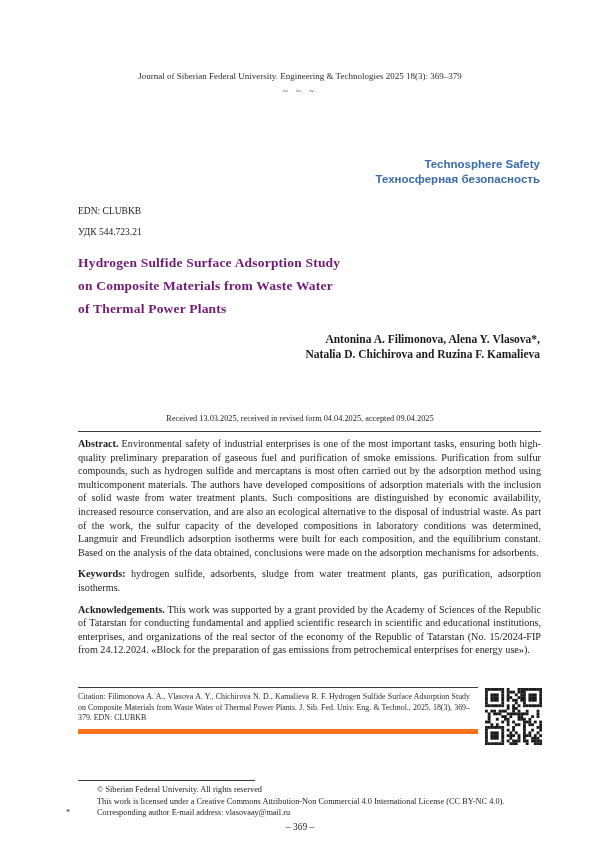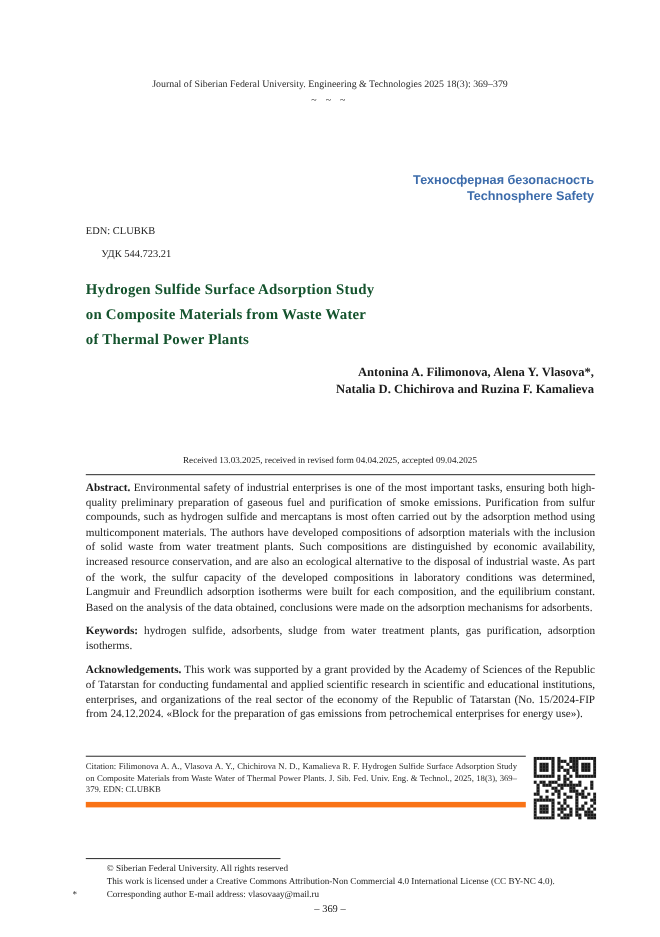--- a/index.html
+++ b/index.html
@@ -54,8 +54,8 @@
   <div class="tildes">~ ~ ~</div>
 
   <div class="section-labels" style="color: rgb(61, 108, 171);">
+    <div>Technosphere Safety</div>
     <div>Техносферная безопасность</div>
-    <div>Technosphere Safety</div>
   </div>
 
   <div class="edn">EDN: CLUBKB</div>

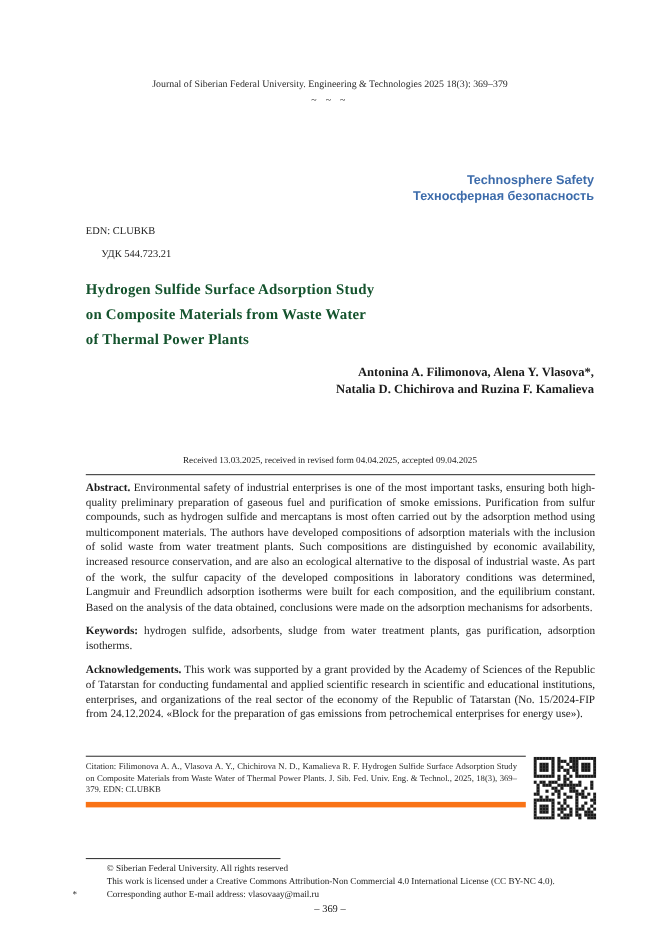--- a/index.html
+++ b/index.html
@@ -14,7 +14,7 @@
     font-family:"Liberation Sans", sans-serif; font-weight:700; font-size:11.5px; line-height:15px;
   }
   .edn { position:absolute; top:166px; left:78px; font-size:9.5px; }
-  .udc { position:absolute; top:187px; left:92px; font-size:9.5px; }
+  .udc { position:absolute; top:187px; left:78px; font-size:9.5px; }
   .title {
     position:absolute; top:211px; left:78px; margin:0; width:420px;
     font-size:13.5px; line-height:23px; font-weight:700; letter-spacing:0.2px;

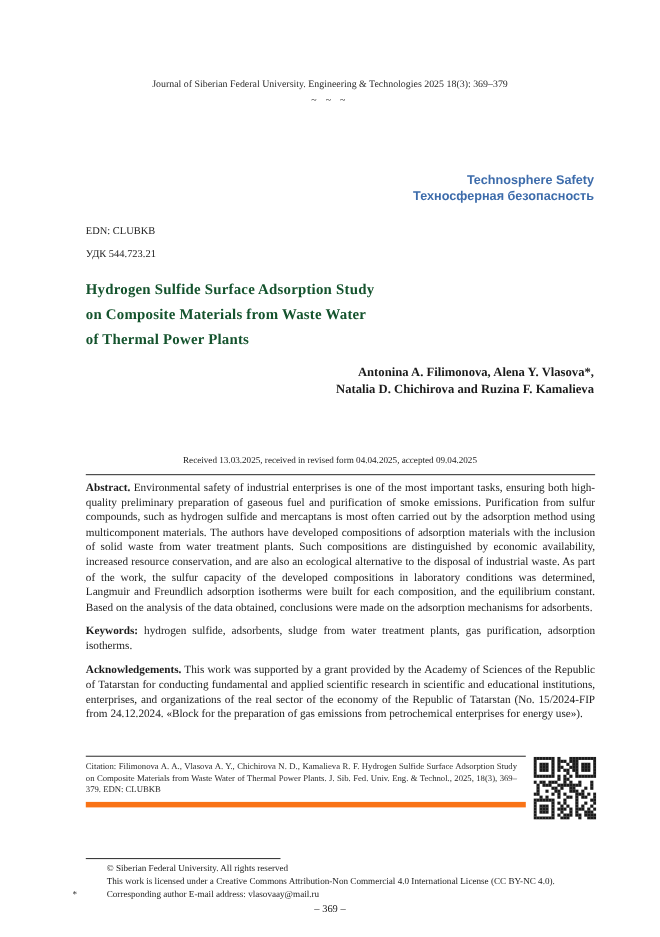--- a/index.html
+++ b/index.html
@@ -18,7 +18,7 @@
   .title {
     position:absolute; top:211px; left:78px; margin:0; width:420px;
     font-size:13.5px; line-height:23px; font-weight:700; letter-spacing:0.2px;
-    white-space:pre-line; color:#14532d;
+    white-space:pre-line; color:#701a75;
   }
   .authors-block { position:absolute; top:292px; right:60px; text-align:right; }
   .authors { font-weight:700; font-size:11.5px; line-height:15px; white-space:pre-line; }

